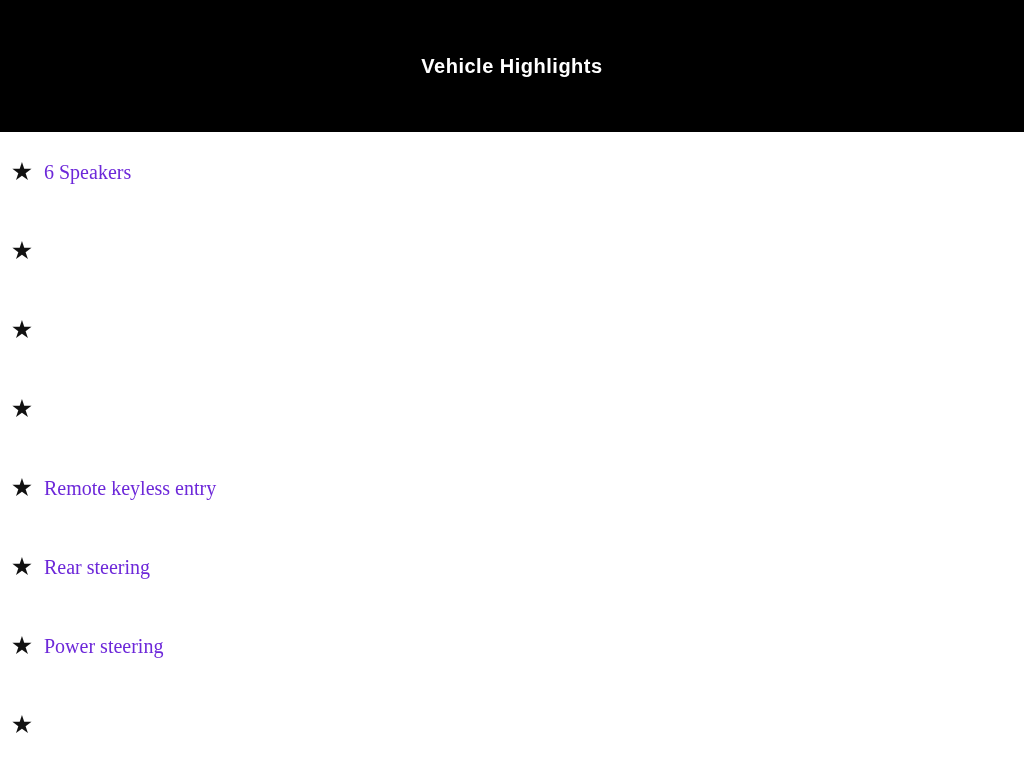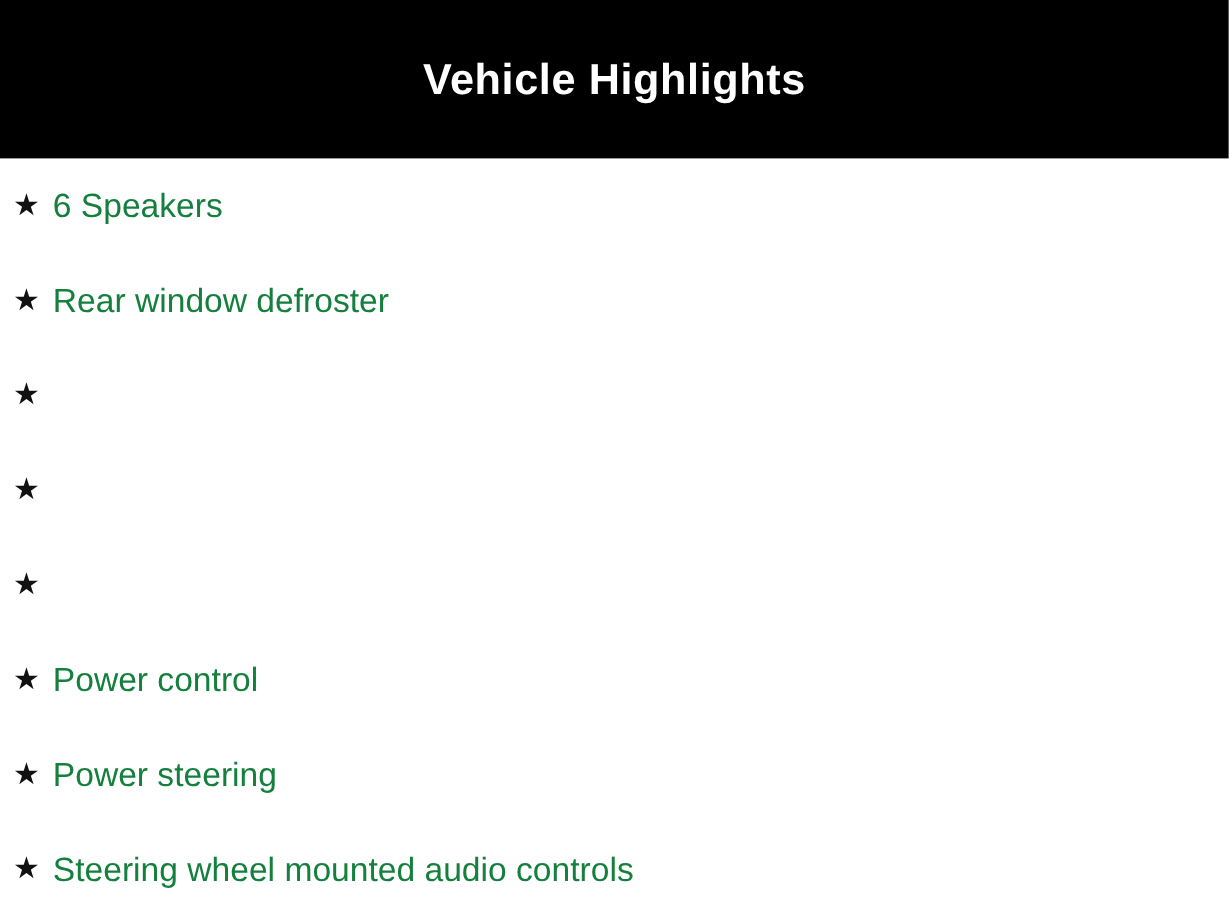--- a/index.html
+++ b/index.html
@@ -24,7 +24,7 @@
   }
   .page-title {
     color: #ffffff;
-    font-size: 36px;
+    font-size: 20px;
     font-weight: 700;
     letter-spacing: 0.5px;
     margin: 16px;

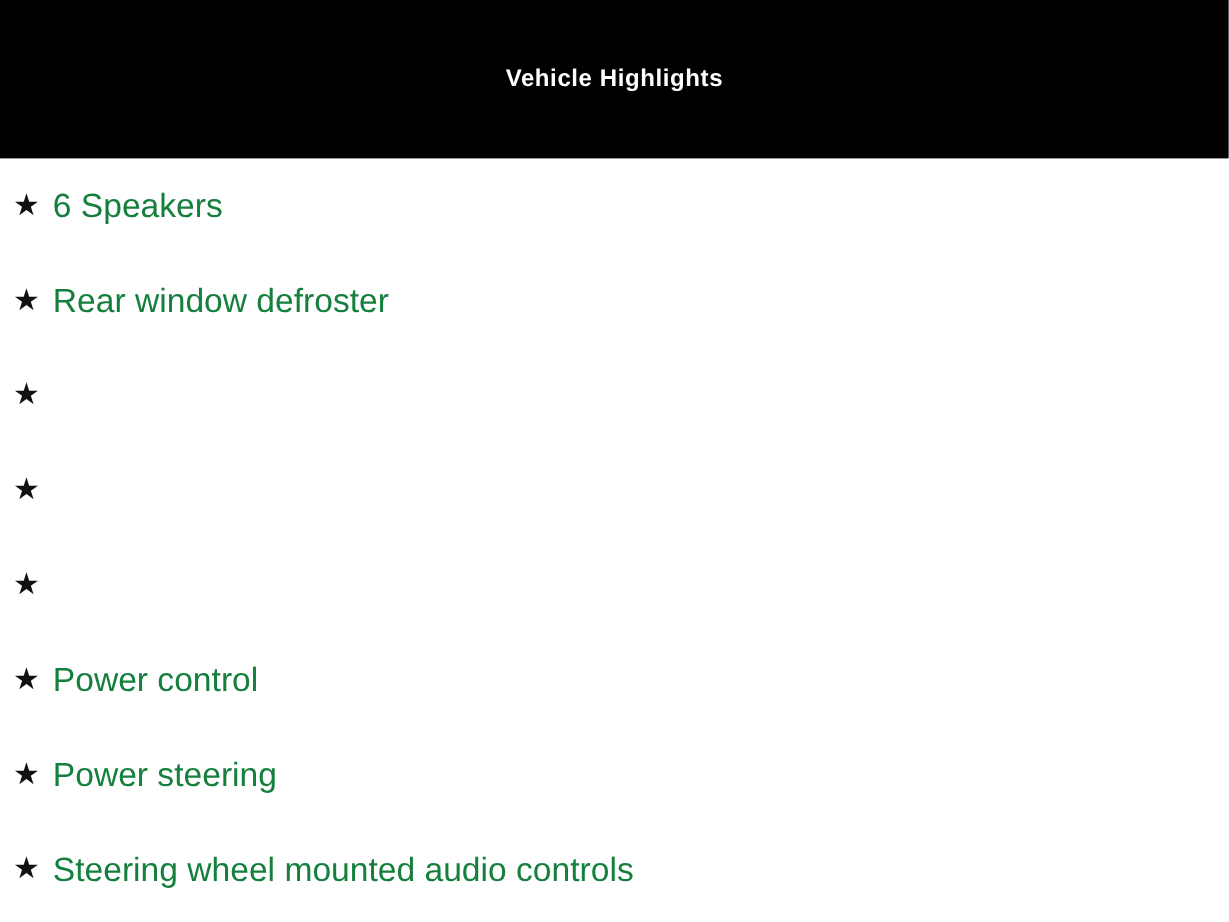--- a/index.html
+++ b/index.html
@@ -50,9 +50,10 @@
     flex: 0 0 auto;
   }
   .list-item-label {
-    font-size: 28px;
-    color: #15803d;
+    font-size: 20px;
+    color: #6d28d9;
     line-height: 1.2;
+    font-family: Liberation Serif, serif;
   }
 </style>
 </head>

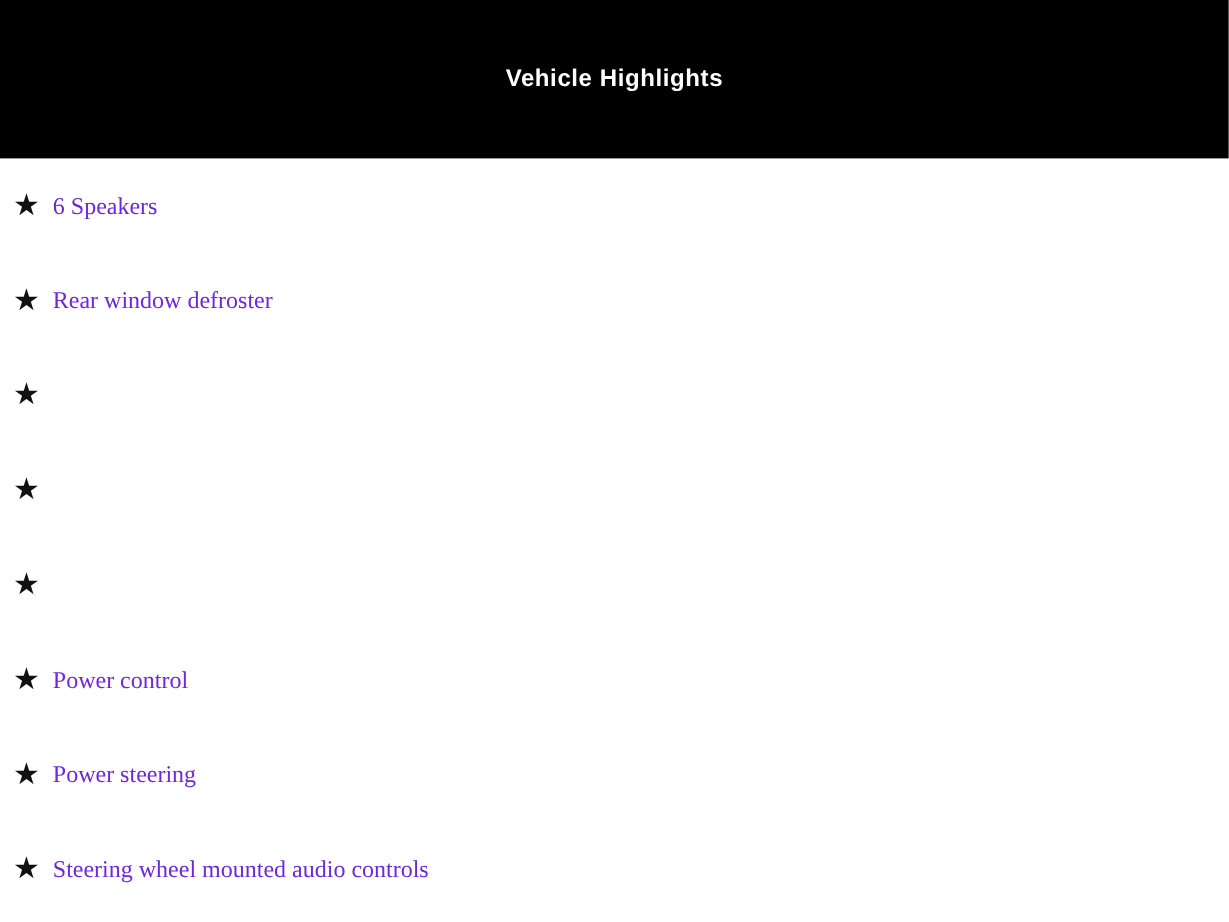--- a/index.html
+++ b/index.html
@@ -70,7 +70,6 @@
   </li>
   <li class="list-item">
     <span class="star-icon">★</span>
-    <span class="list-item-label">Rear window defroster</span>
   </li>
   <li class="list-item">
     <span class="star-icon">★</span>

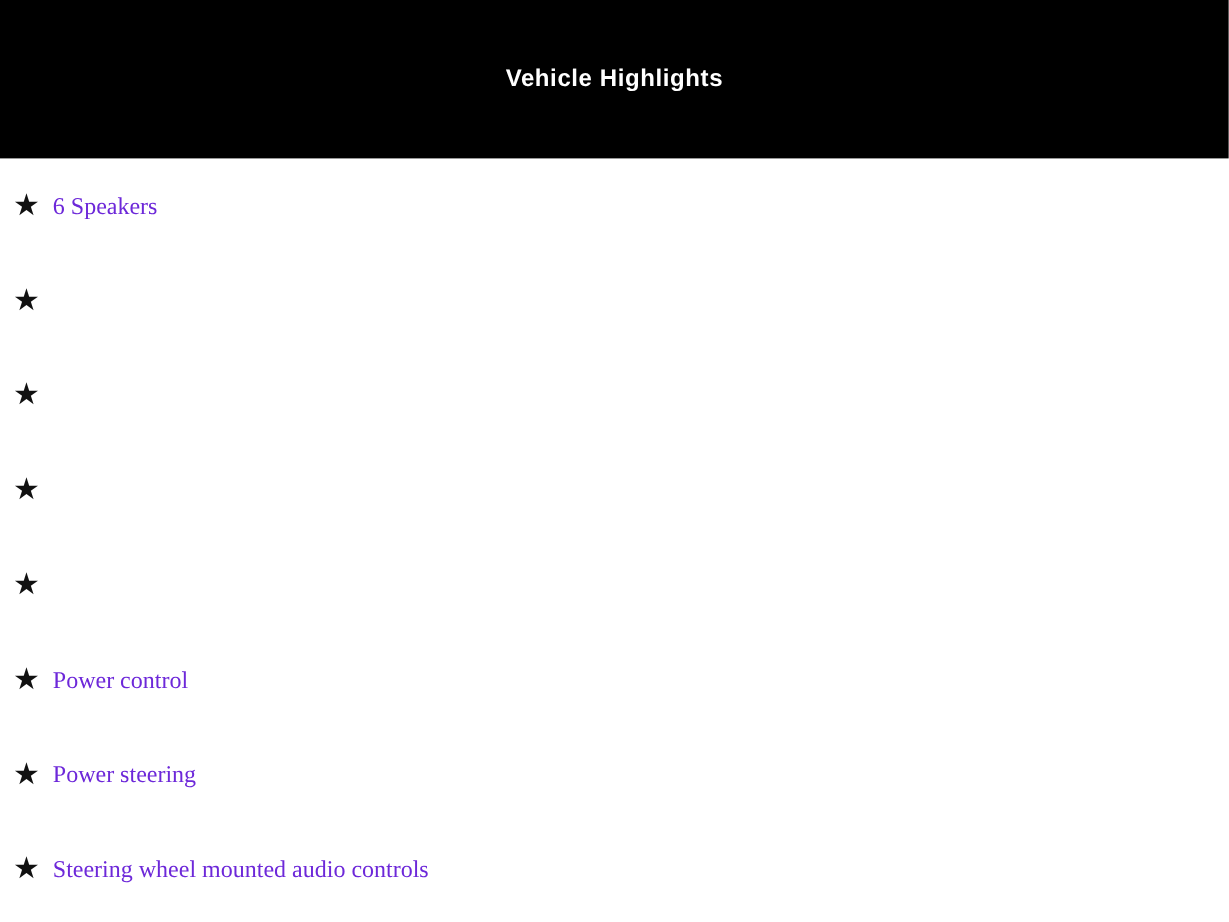--- a/index.html
+++ b/index.html
@@ -79,6 +79,7 @@
   </li>
   <li class="list-item">
     <span class="star-icon">★</span>
+    <span class="list-item-label">Remote keyless entry</span>
   </li>
   <li class="list-item">
     <span class="star-icon">★</span>

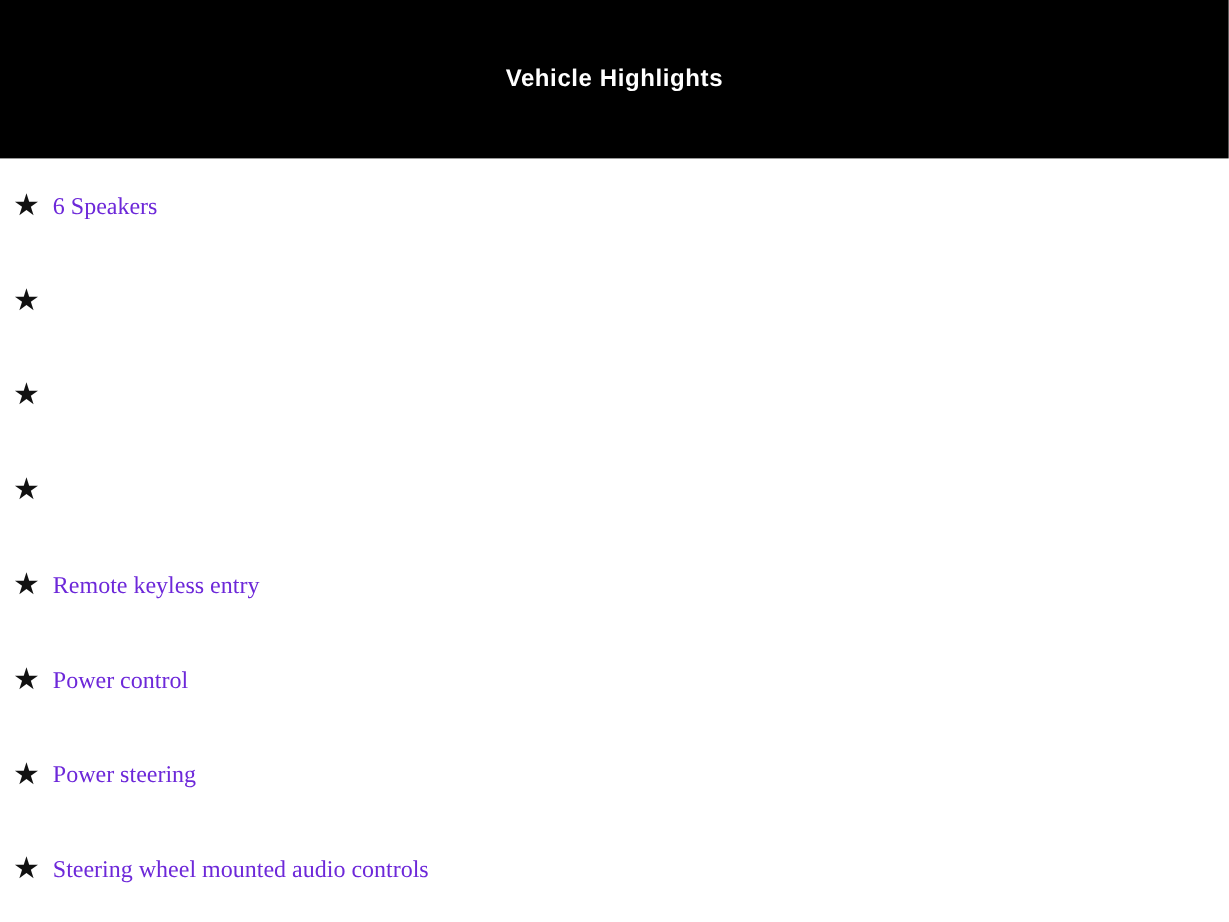--- a/index.html
+++ b/index.html
@@ -83,7 +83,7 @@
   </li>
   <li class="list-item">
     <span class="star-icon">★</span>
-    <span class="list-item-label">Power control</span>
+    <span class="list-item-label">Rear steering</span>
   </li>
   <li class="list-item">
     <span class="star-icon">★</span>

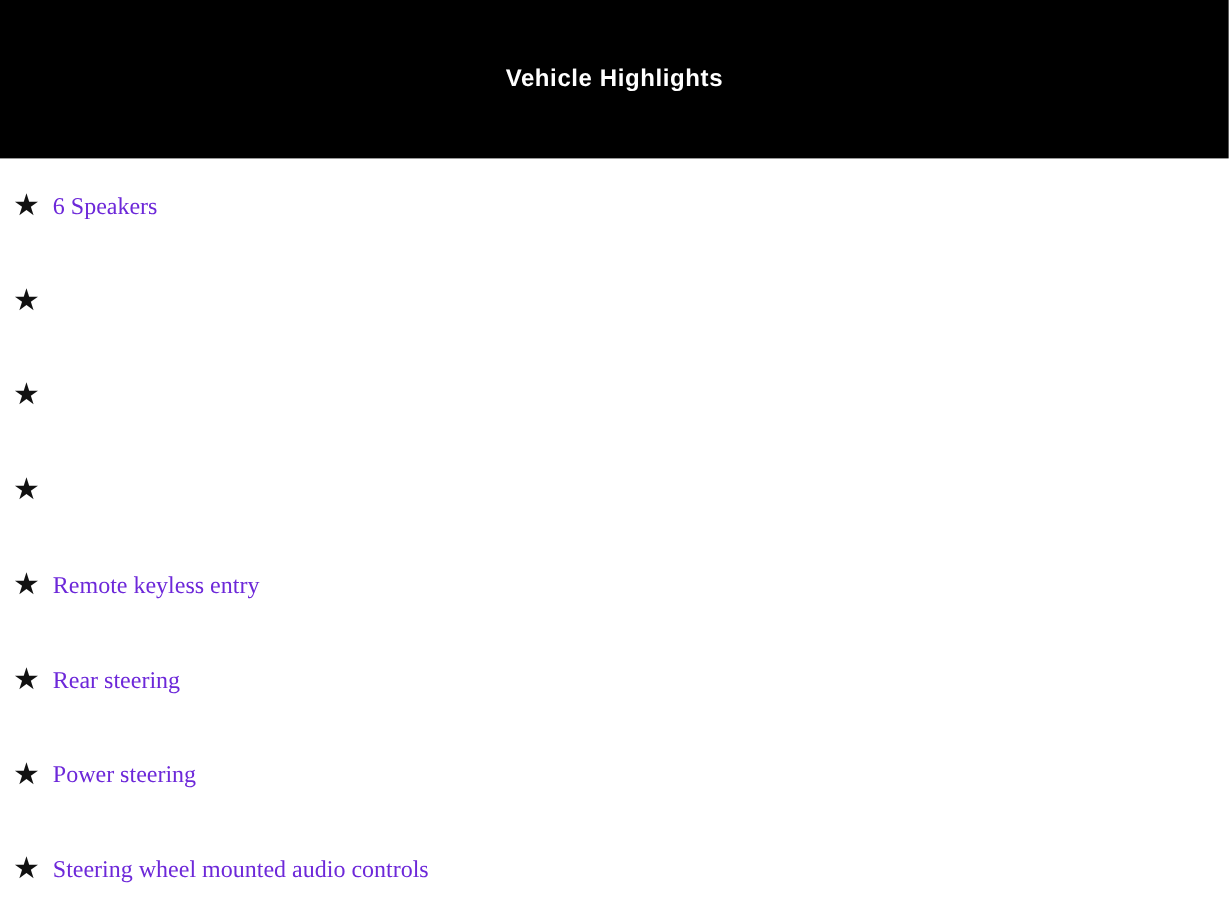--- a/index.html
+++ b/index.html
@@ -91,7 +91,6 @@
   </li>
   <li class="list-item">
     <span class="star-icon">★</span>
-    <span class="list-item-label">Steering wheel mounted audio controls</span>
   </li>
 </ul>
 

